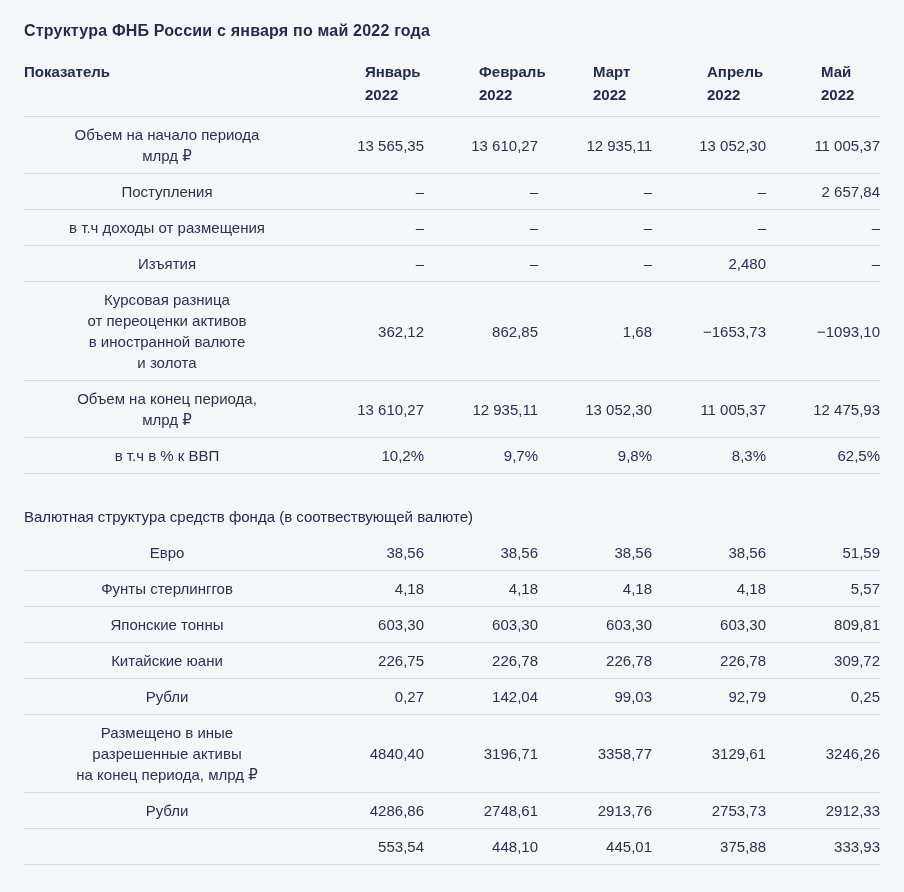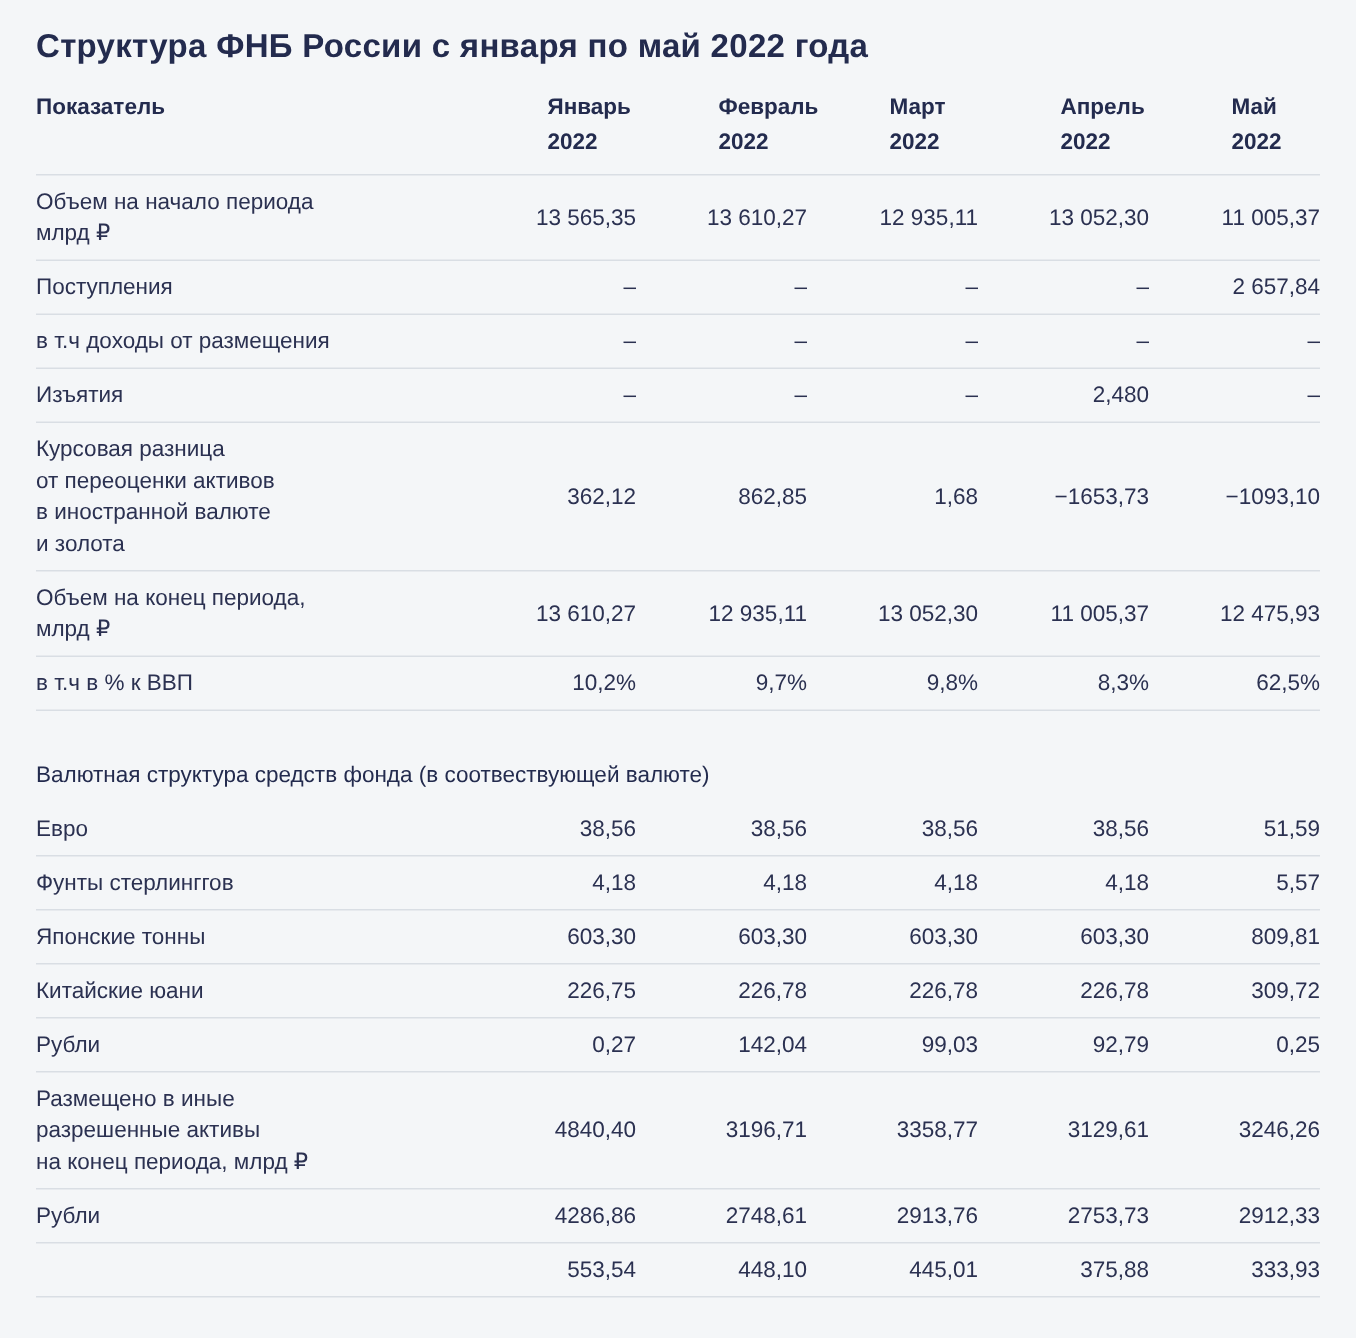--- a/index.html
+++ b/index.html
@@ -21,7 +21,7 @@
   .page { padding: 16px 24px 0 24px; }
   h1.page-title {
     margin: 2px 0 16px 0;
-    font-size: 22px;
+    font-size: 16px;
     line-height: 26px;
     font-weight: 700;
     color: var(--title);

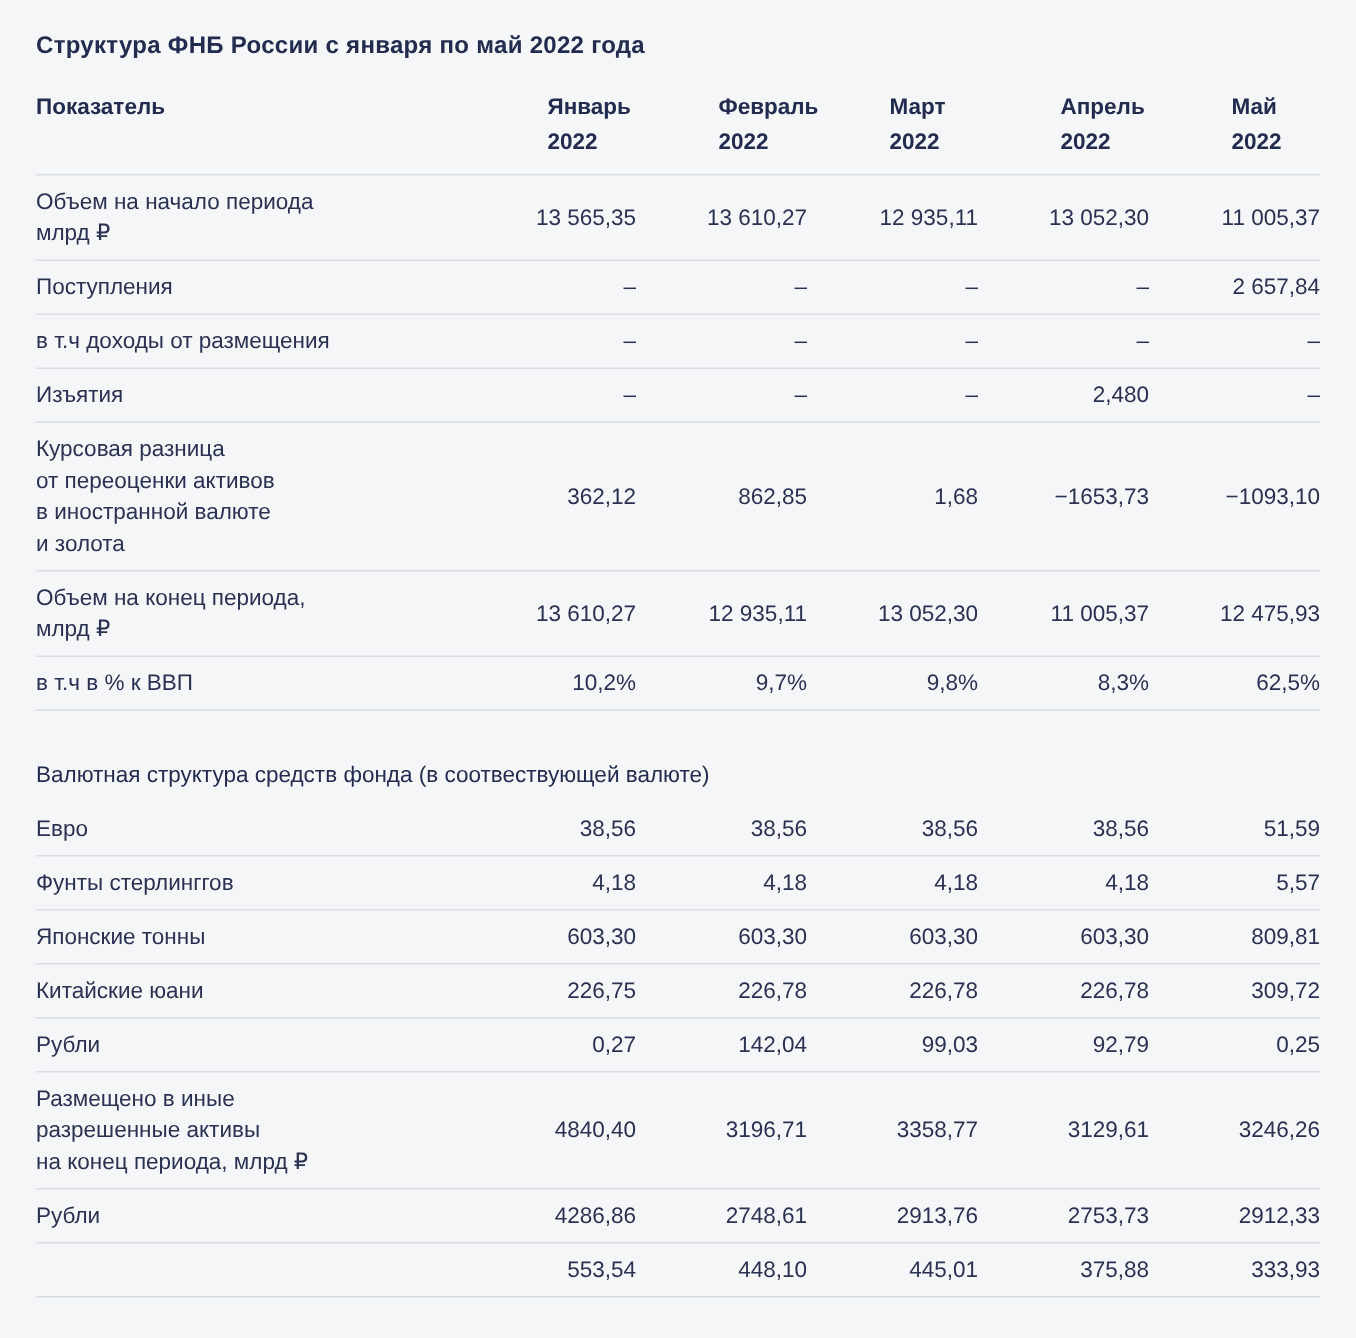--- a/index.html
+++ b/index.html
@@ -52,7 +52,7 @@
     vertical-align: middle;
     border-bottom: 1px solid var(--divider);
   }
-  td.label-cell { text-align: left; }
+  td.label-cell { text-align: center; }
   .label-text {
     display: inline-block;
     white-space: pre-line;

